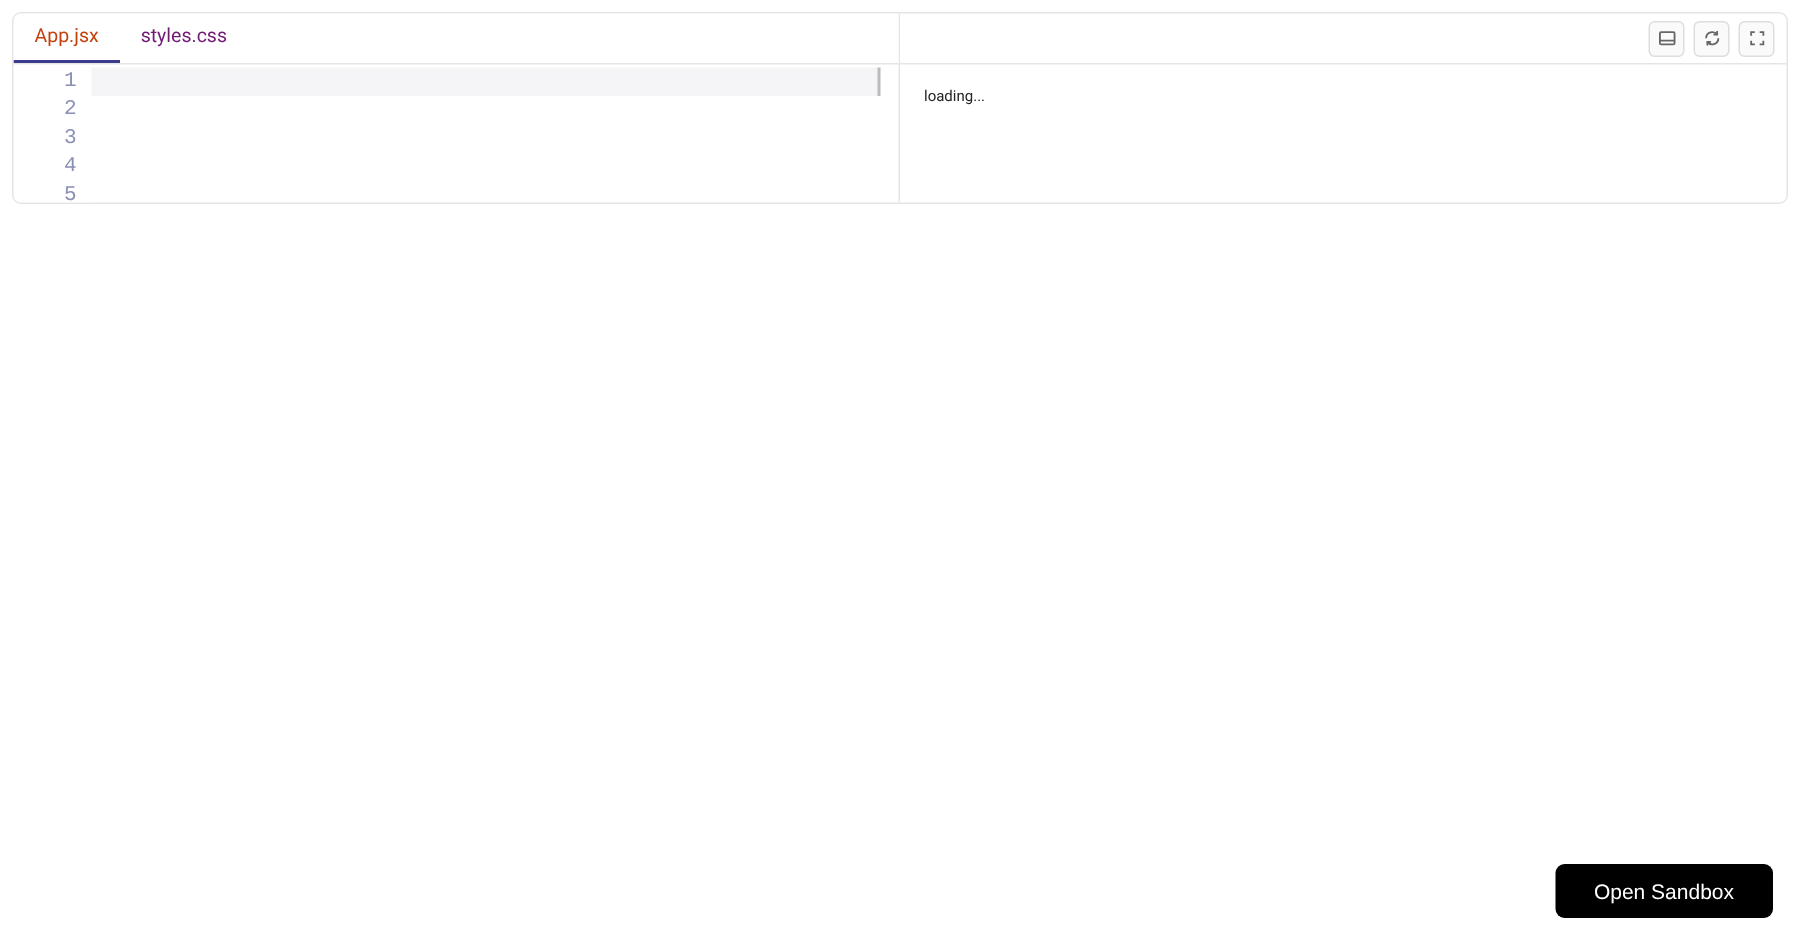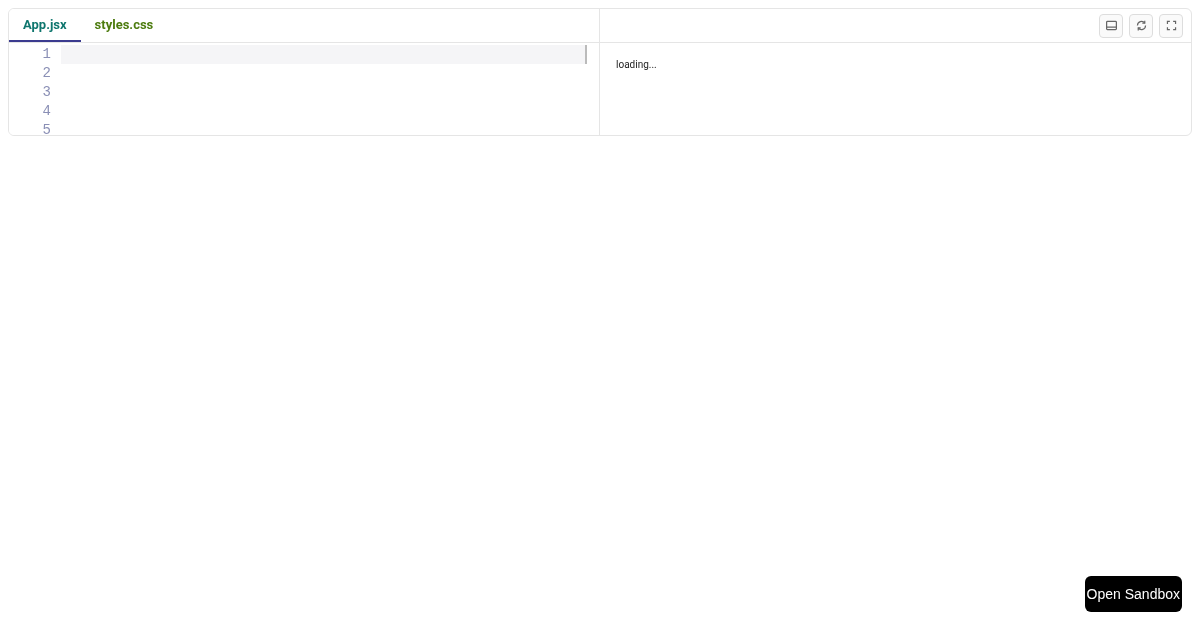--- a/index.html
+++ b/index.html
@@ -40,9 +40,9 @@
       font-weight: 700;
     }
     .tab.active {
-      color: #0f766e;
+      color: #c2410c;
       border-bottom: 2px solid #3b3b8f;
-      font-weight: 700;
+      font-weight: 400;
     }
     .editor {
       display: flex;

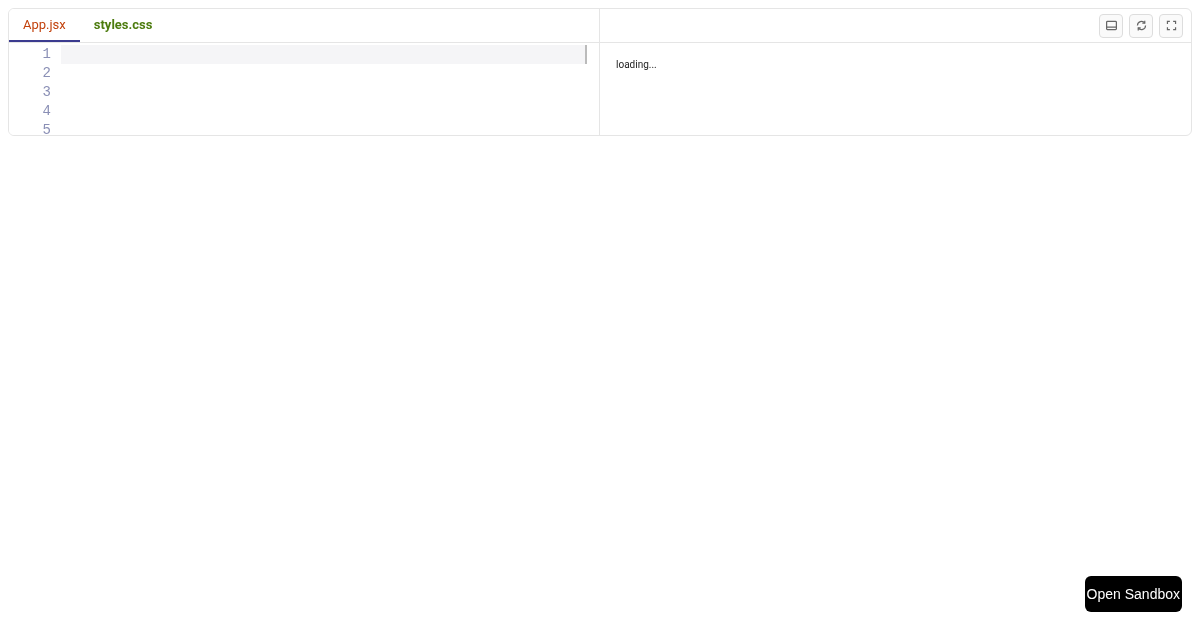--- a/index.html
+++ b/index.html
@@ -34,10 +34,10 @@
     .tab {
       padding: 8px 14px;
       font-size: 13px;
-      color: #4d7c0f;
+      color: #701a75;
       cursor: pointer;
       border-bottom: 2px solid transparent;
-      font-weight: 700;
+      font-weight: 400;
     }
     .tab.active {
       color: #c2410c;

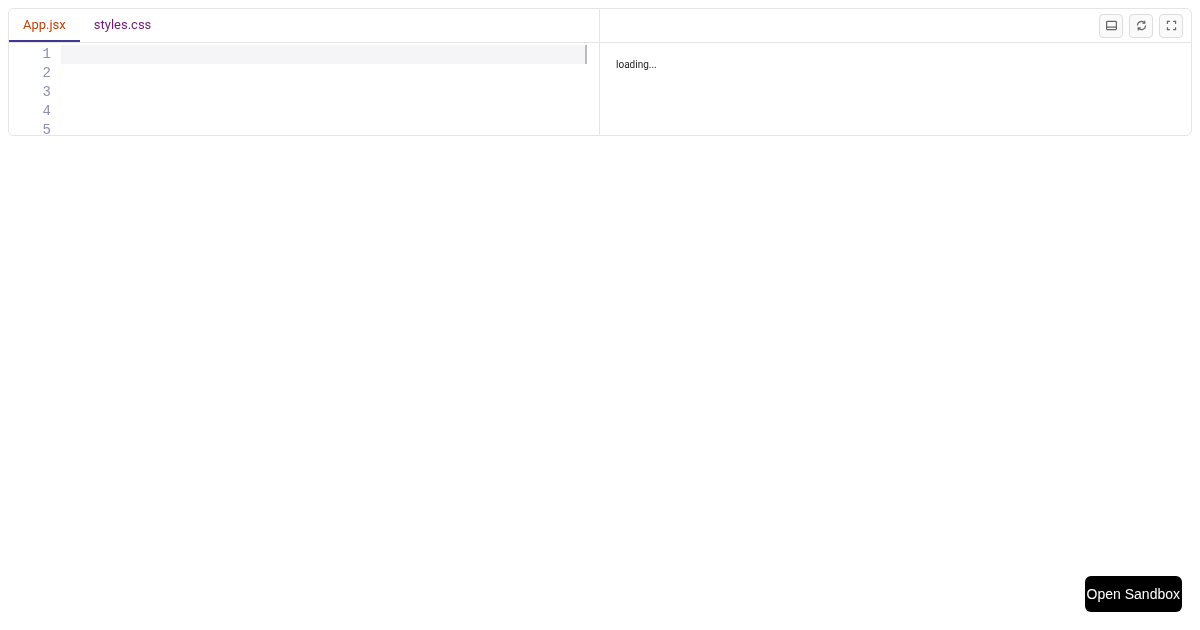--- a/index.html
+++ b/index.html
@@ -117,7 +117,7 @@
       bottom: 18px;
       background: #000;
       color: #fff;
-      padding: 10px 2px;
+      padding: 10px 26px;
       border-radius: 6px;
       font-size: 14px;
       cursor: pointer;

